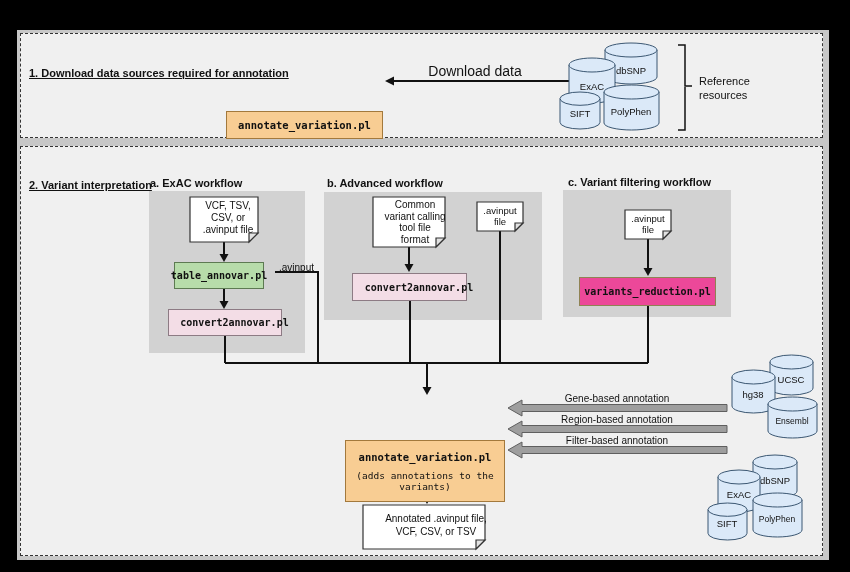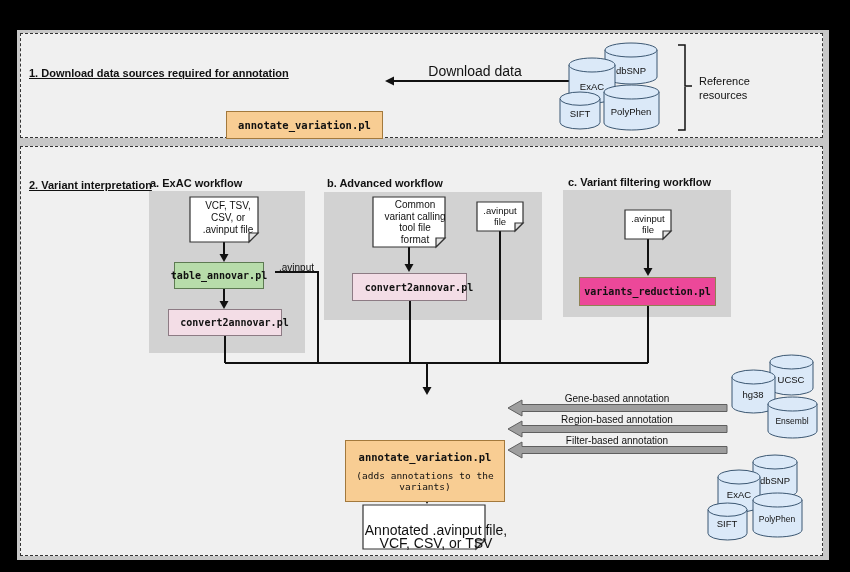--- a/index.html
+++ b/index.html
@@ -170,7 +170,7 @@
 file</div>
   <div class="doc-text" style="left:625px;top:213px;width:46px;font-size:9.5px;line-height:11px;">.avinput
 file</div>
-  <div class="doc-text" style="left:363px;top:524px;width:146px;font-size:14px;line-height:13px;">Annotated .avinput file,
+  <div class="doc-text" style="left:363px;top:512px;width:146px;font-size:10px;line-height:13px;">Annotated .avinput file,
 VCF, CSV, or TSV</div>
 
   <div class="pbox box-orange" style="left:226px;top:67px;width:157px;height:28px;font-size:10.5px;">annotate_variation.pl</div>

